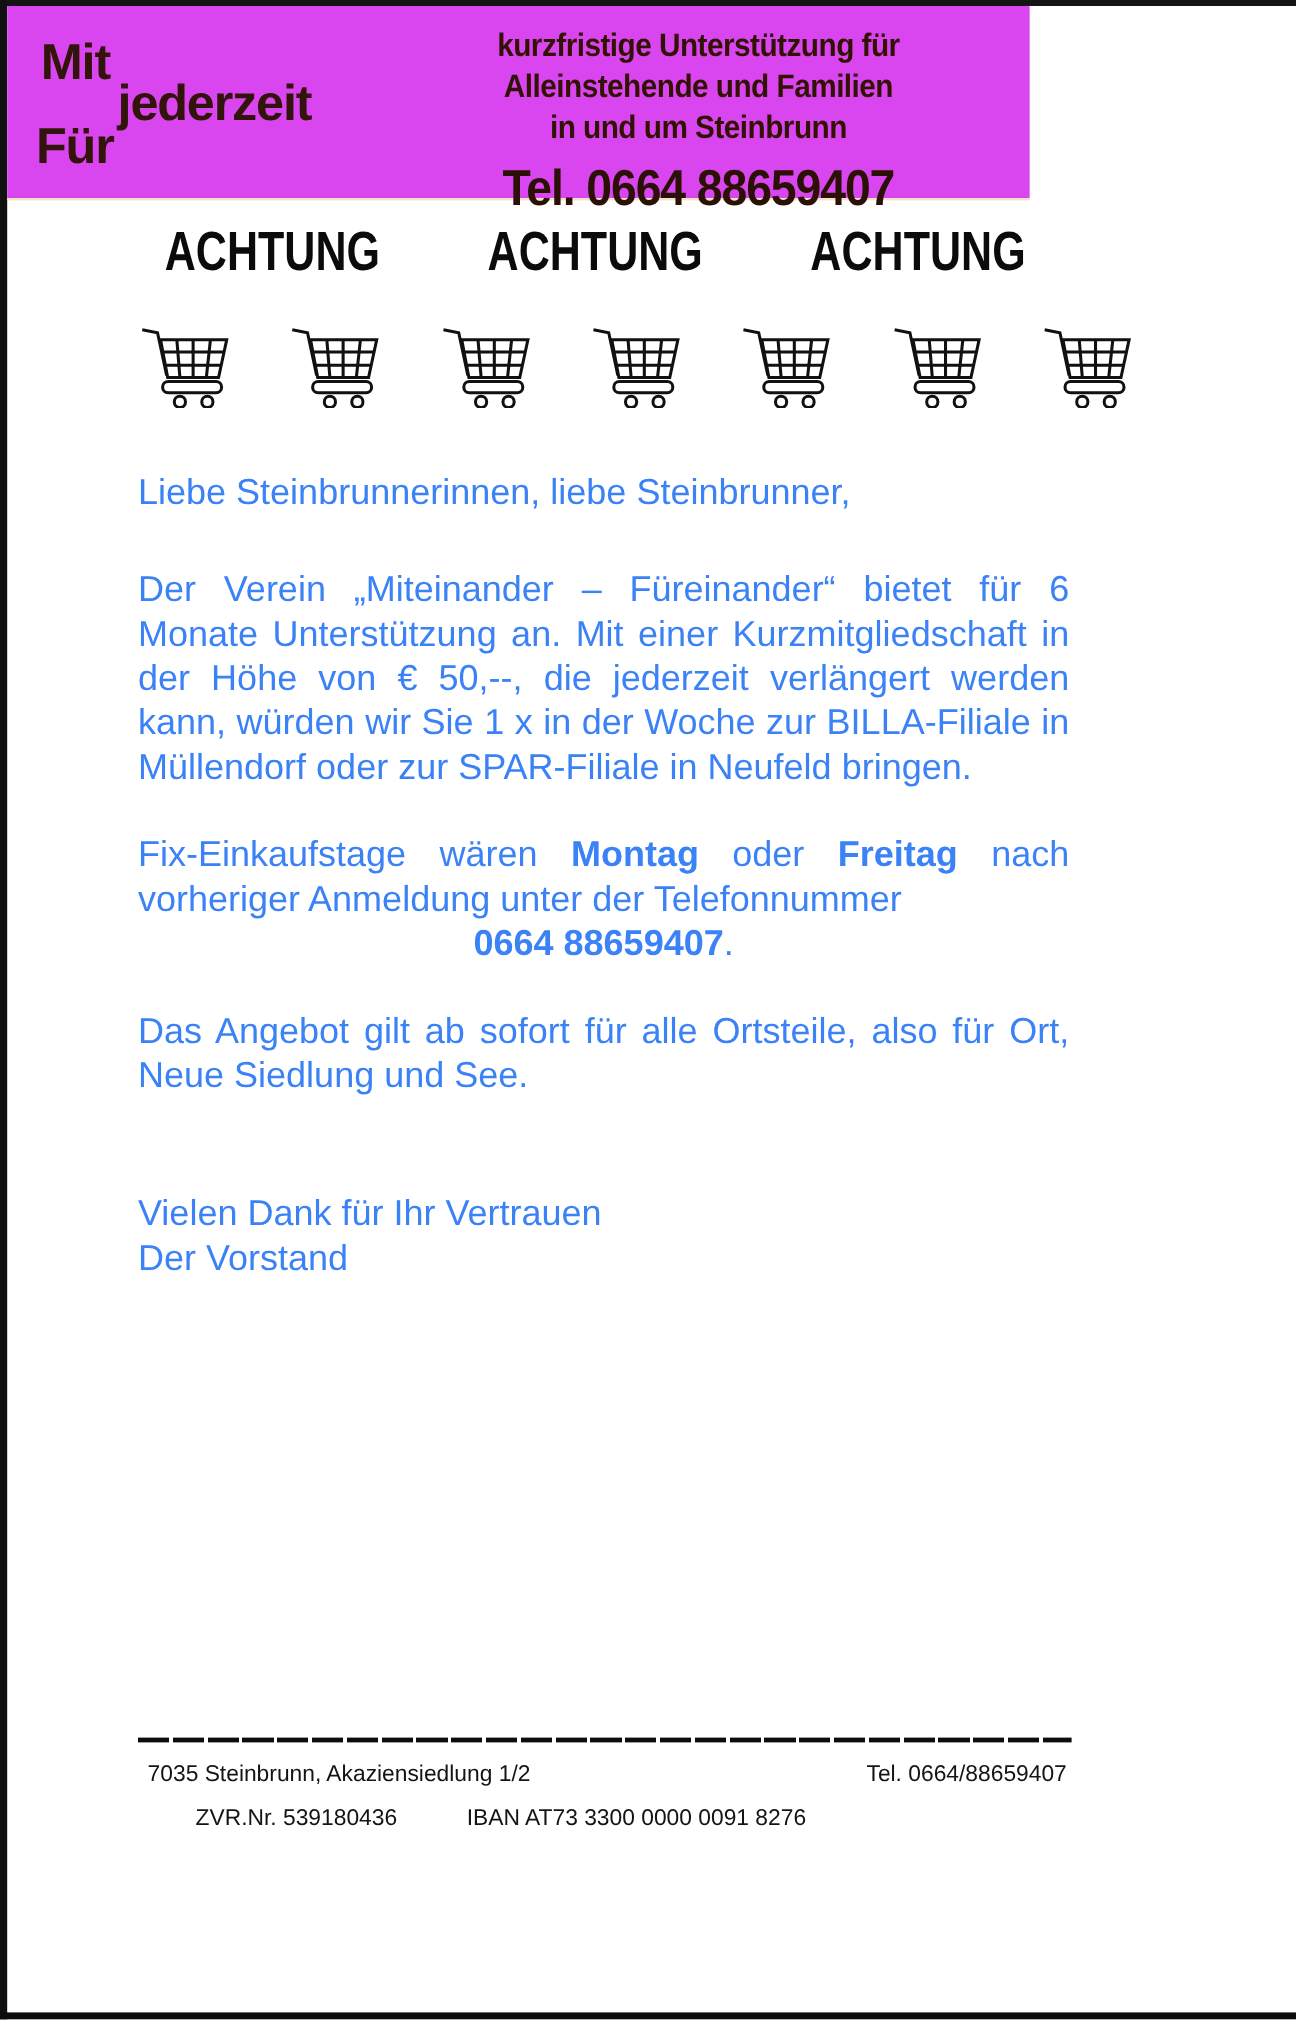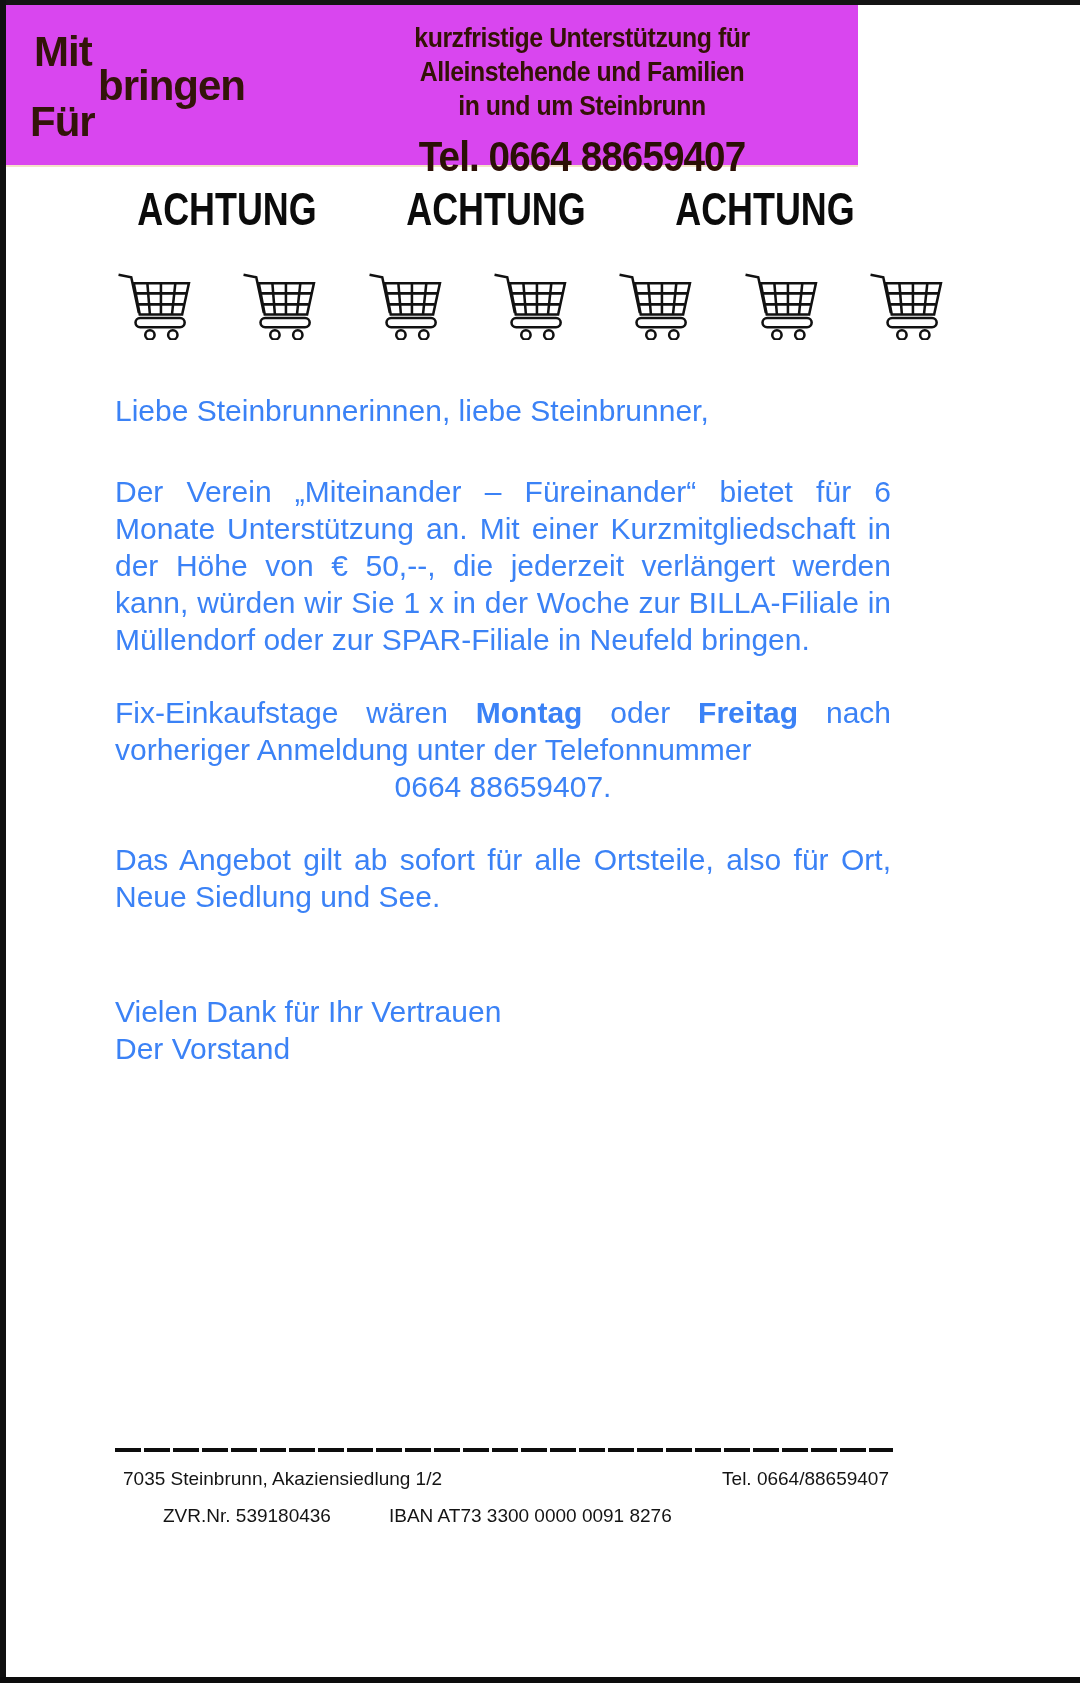--- a/index.html
+++ b/index.html
@@ -93,7 +93,7 @@
 <header class="banner">
   <div class="logo">
     <span class="logo-mit">Mit</span>
-    <span class="logo-einander">bringen</span>
+    <span class="logo-einander">jederzeit</span>
     <span class="logo-fuer">Für</span>
   </div>
   <div class="banner-text">

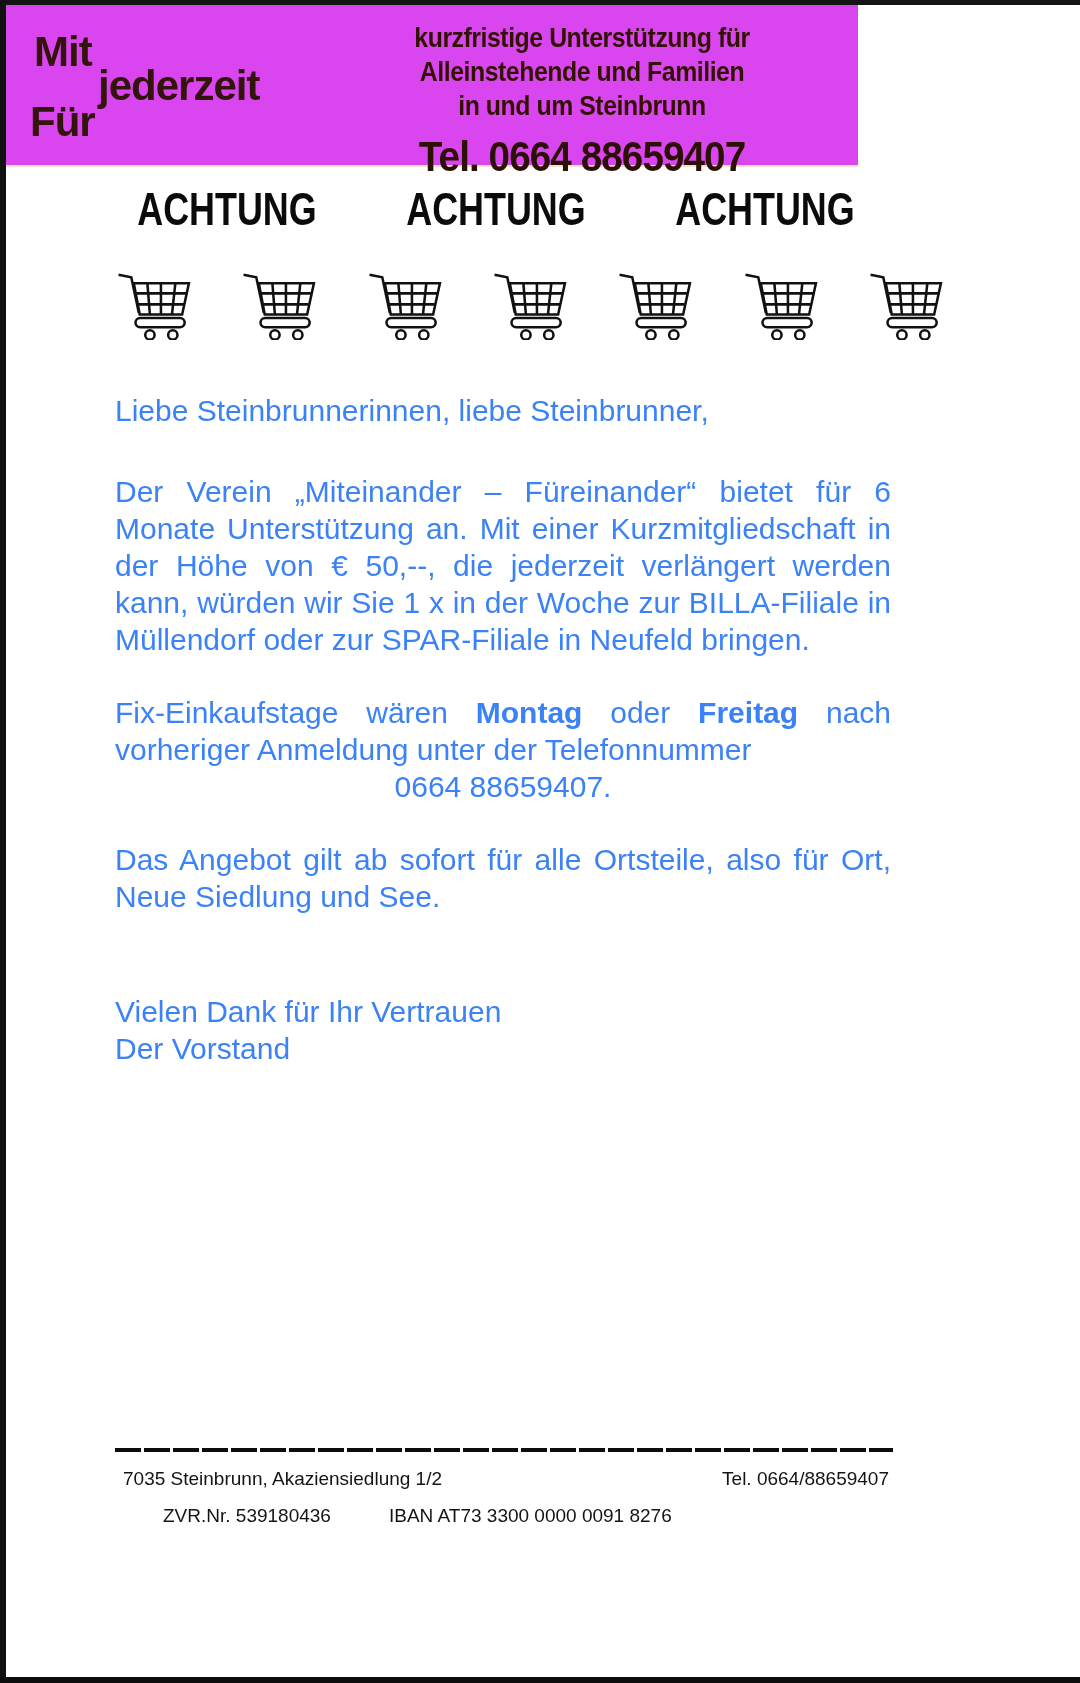--- a/index.html
+++ b/index.html
@@ -66,7 +66,7 @@
   .salutation { margin-bottom:44px !important; }
   .para { margin-bottom:36px !important; }
   .phone-line { text-align:center; font-size:30px; line-height:37px; }
-  .phone-line .num { font-weight:normal; }
+  .phone-line .num { font-weight:bold; }
   b.inline { font-weight:bold; }
   .thanks { margin-top:78px !important; }
 

